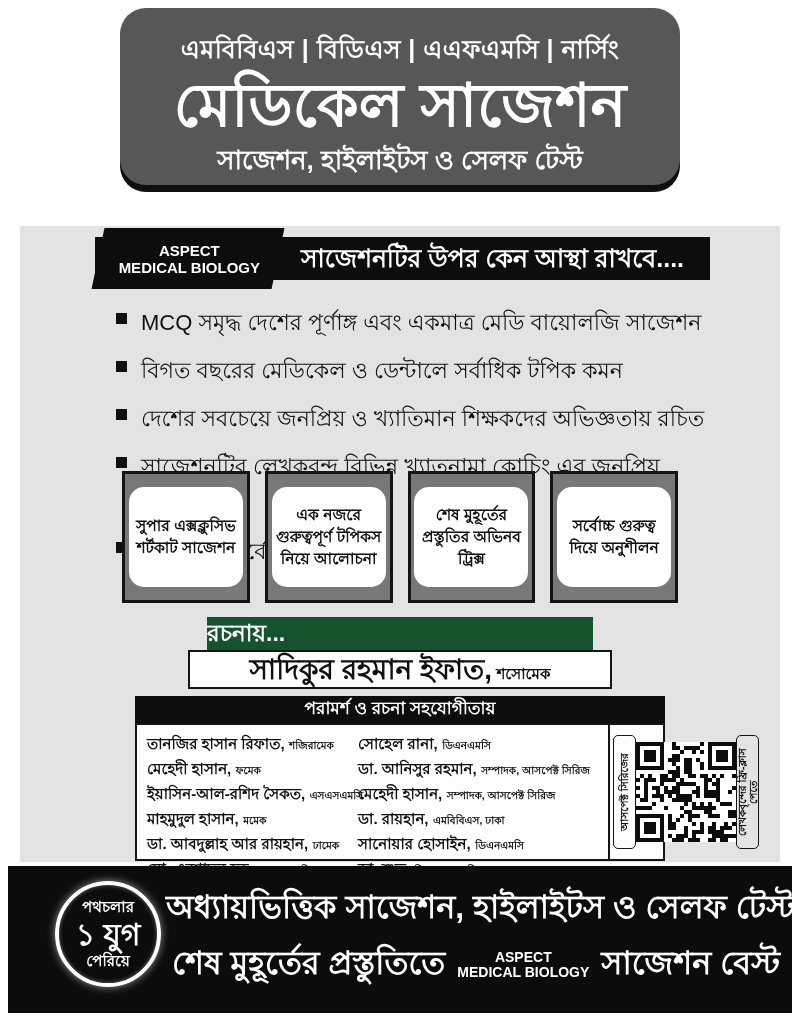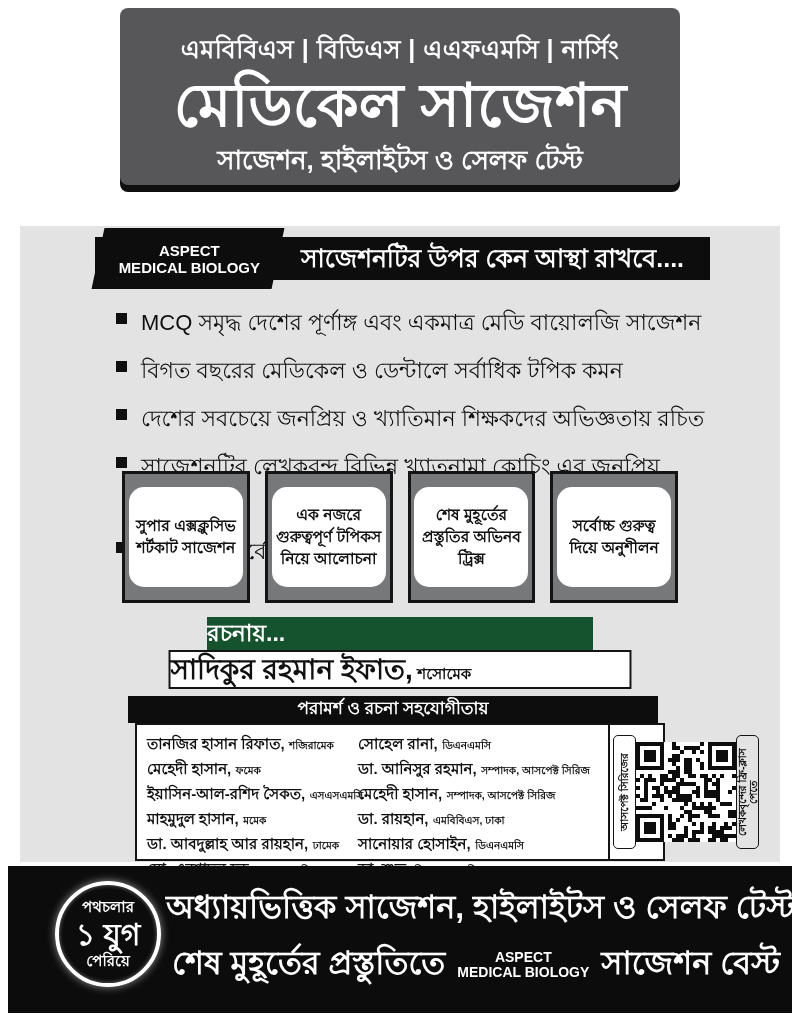--- a/index.html
+++ b/index.html
@@ -10,7 +10,7 @@
   
   .top-card{
     position:absolute;left:120px;top:8px;width:560px;height:177px;
-    background:#57575a;border-radius:8px;box-shadow:0 7px 0 #0f0f0f;
+    background:#57575a;border-radius:26px;box-shadow:0 7px 0 #0f0f0f;
     text-align:center;color:#ffffff;
   }
   .programs{padding-top:22px;font-size:25px;font-weight:bold;letter-spacing:.5px;}

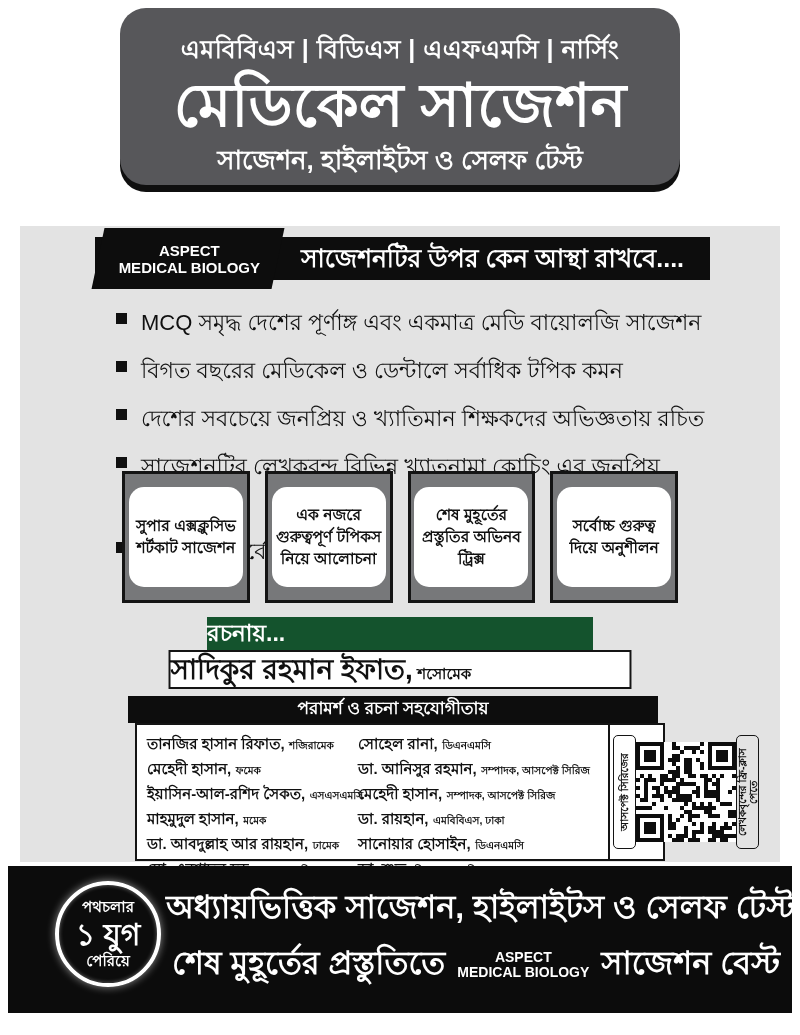--- a/index.html
+++ b/index.html
@@ -50,8 +50,8 @@
     background:#14532d;color:#fff;text-align:left;font-size:23px;font-weight:bold;line-height:32px;
   }
   .author-box{
-    position:absolute;left:400px;transform:translateX(-50%);top:650px;width:463px;height:39px;
-    background:#ffffff;border:2px solid #141414;box-sizing:border-box;text-align:left;line-height:35px;
+    position:absolute;left:400px;transform:translateX(-50%);top:650px;width:424px;height:39px;
+    background:#ffffff;border:2px solid #141414;box-sizing:border-box;text-align:center;line-height:35px;
   }
   .author-name{font-size:28px;font-weight:bold;}
   .author-org{font-size:15px;font-weight:bold;}

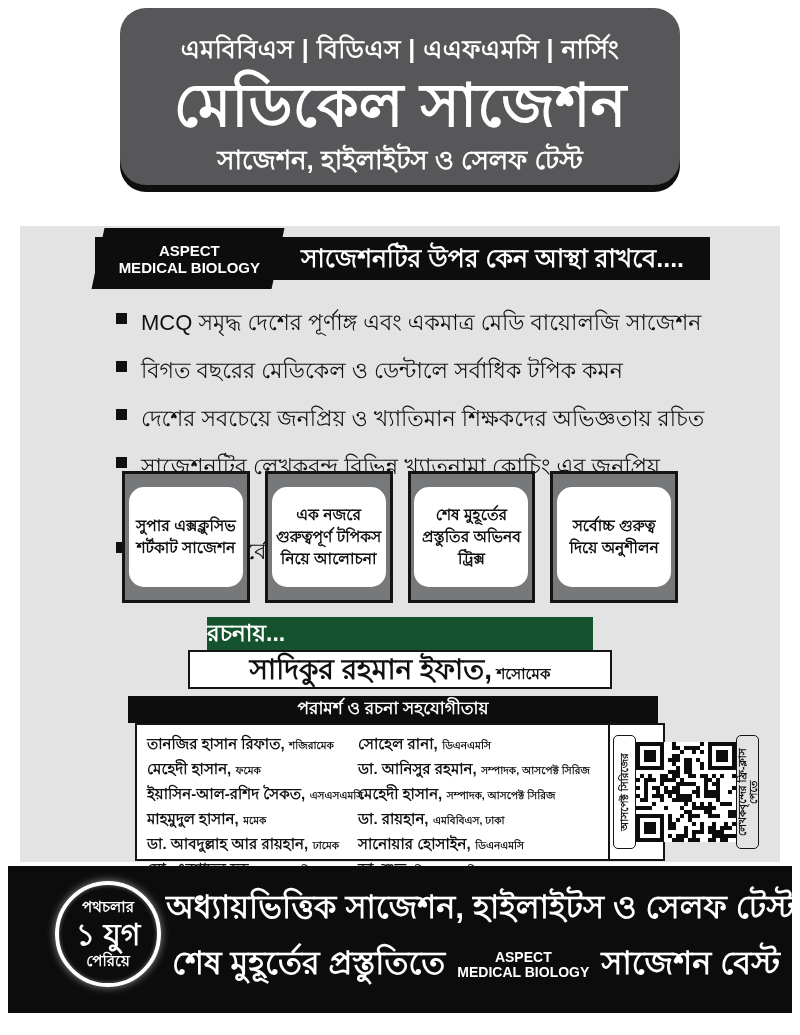--- a/index.html
+++ b/index.html
@@ -57,7 +57,7 @@
   .author-org{font-size:15px;font-weight:bold;}
   
   .contrib-head{
-    position:absolute;left:128px;top:696px;width:530px;height:27px;background:#0d0d0d;
+    position:absolute;left:135px;top:696px;width:530px;height:27px;background:#0d0d0d;
     color:#fff;text-align:center;font-size:17px;font-weight:bold;line-height:26px;
   }
   .contrib-box{

